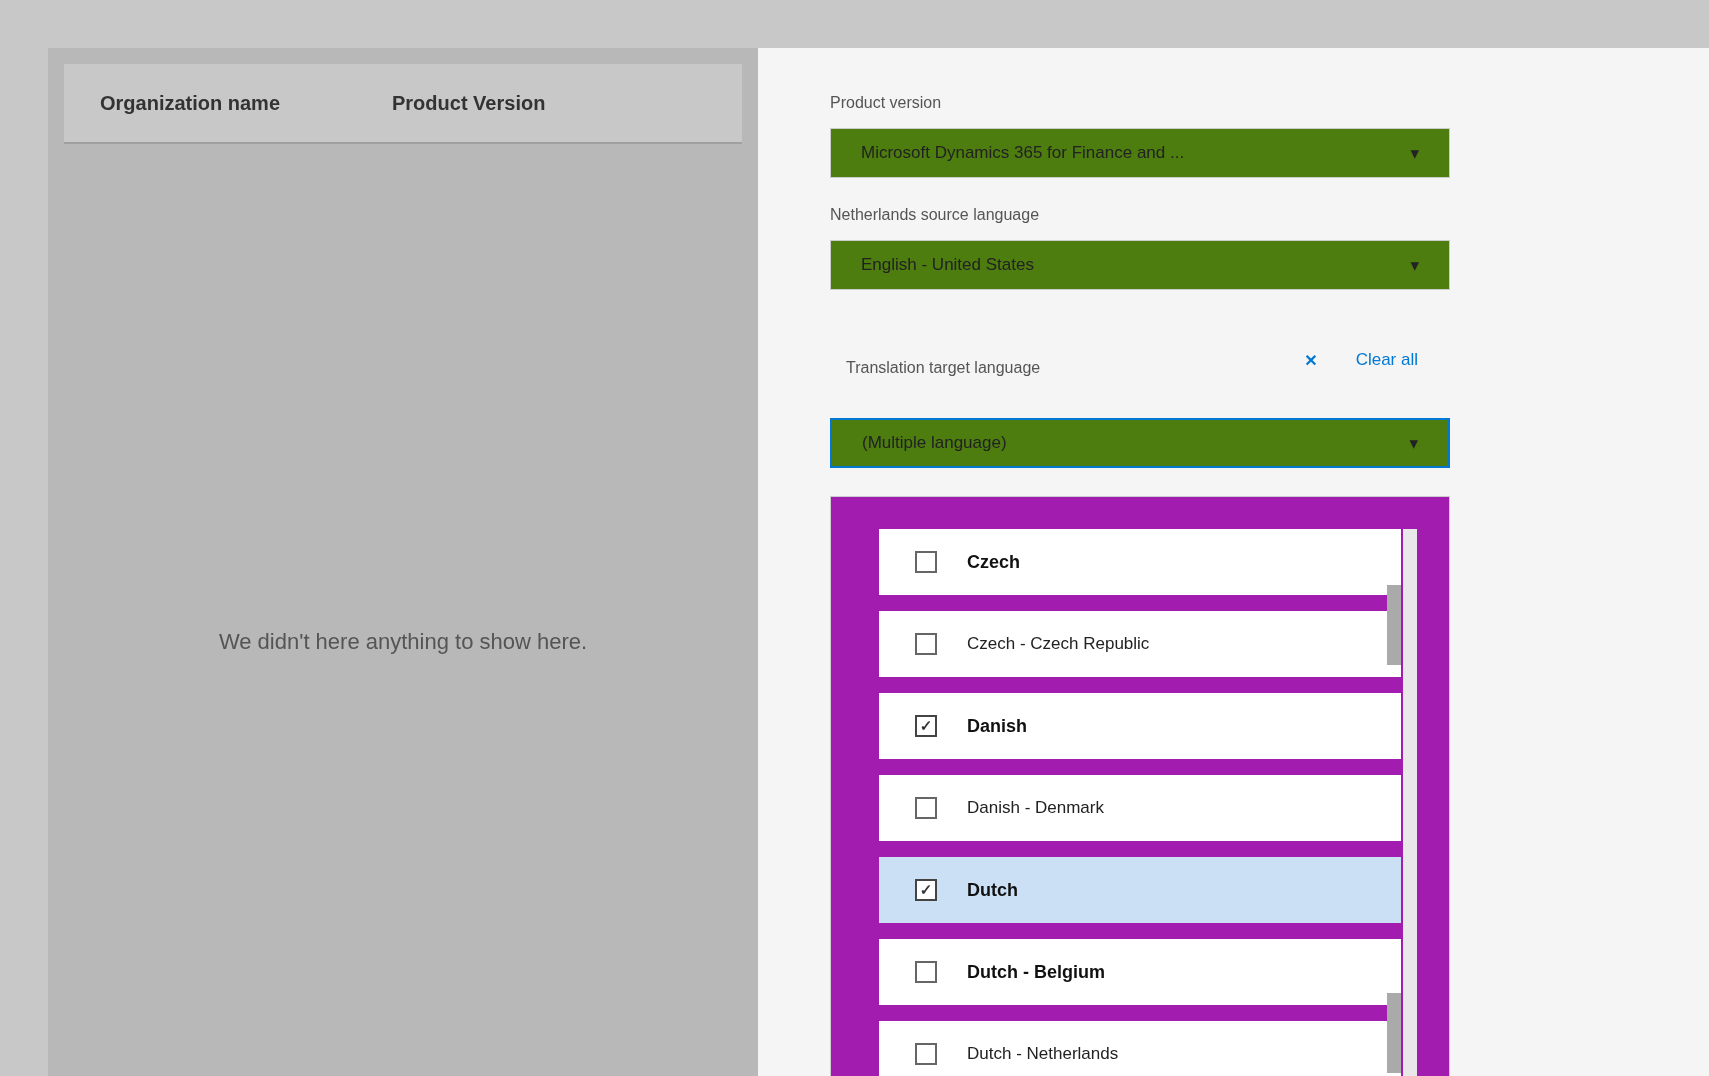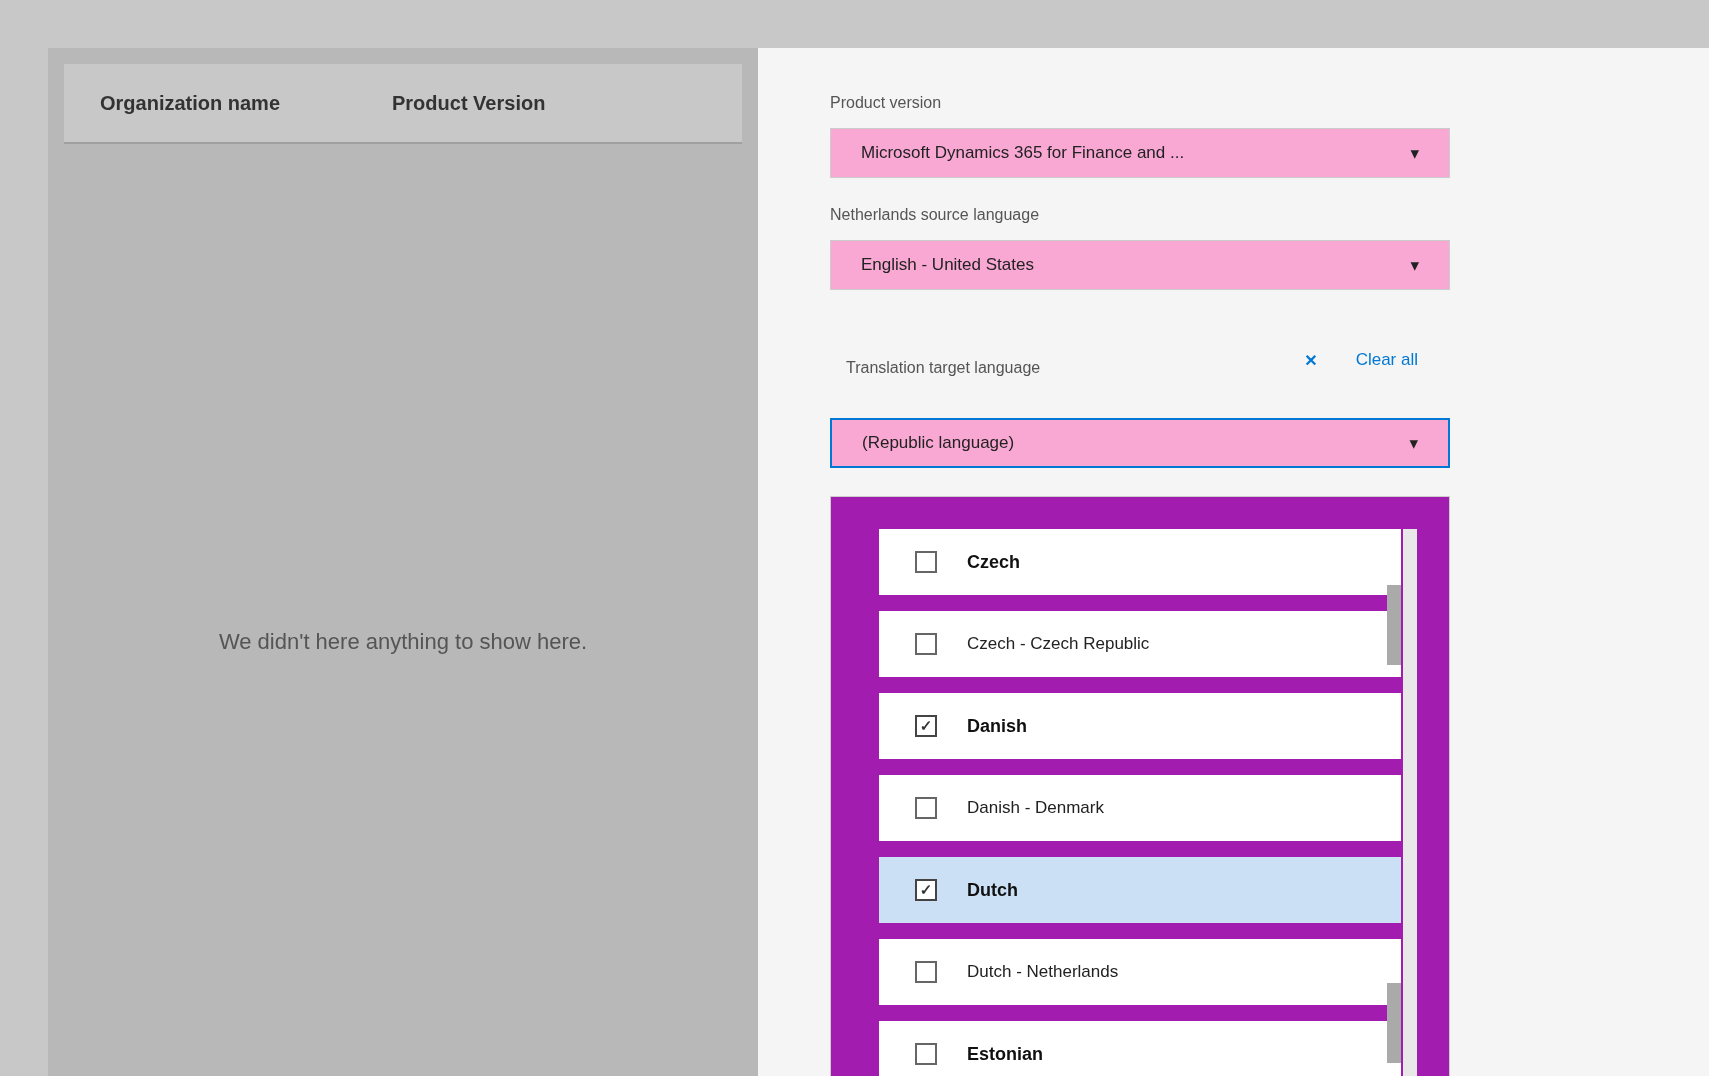--- a/index.html
+++ b/index.html
@@ -82,7 +82,7 @@
       width: 620px;
       height: 50px;
       border: 1.5px solid #ccc;
-      background: #f9a8d4;
+      background: #4d7c0f;
       display: flex;
       align-items: center;
       justify-content: space-between;

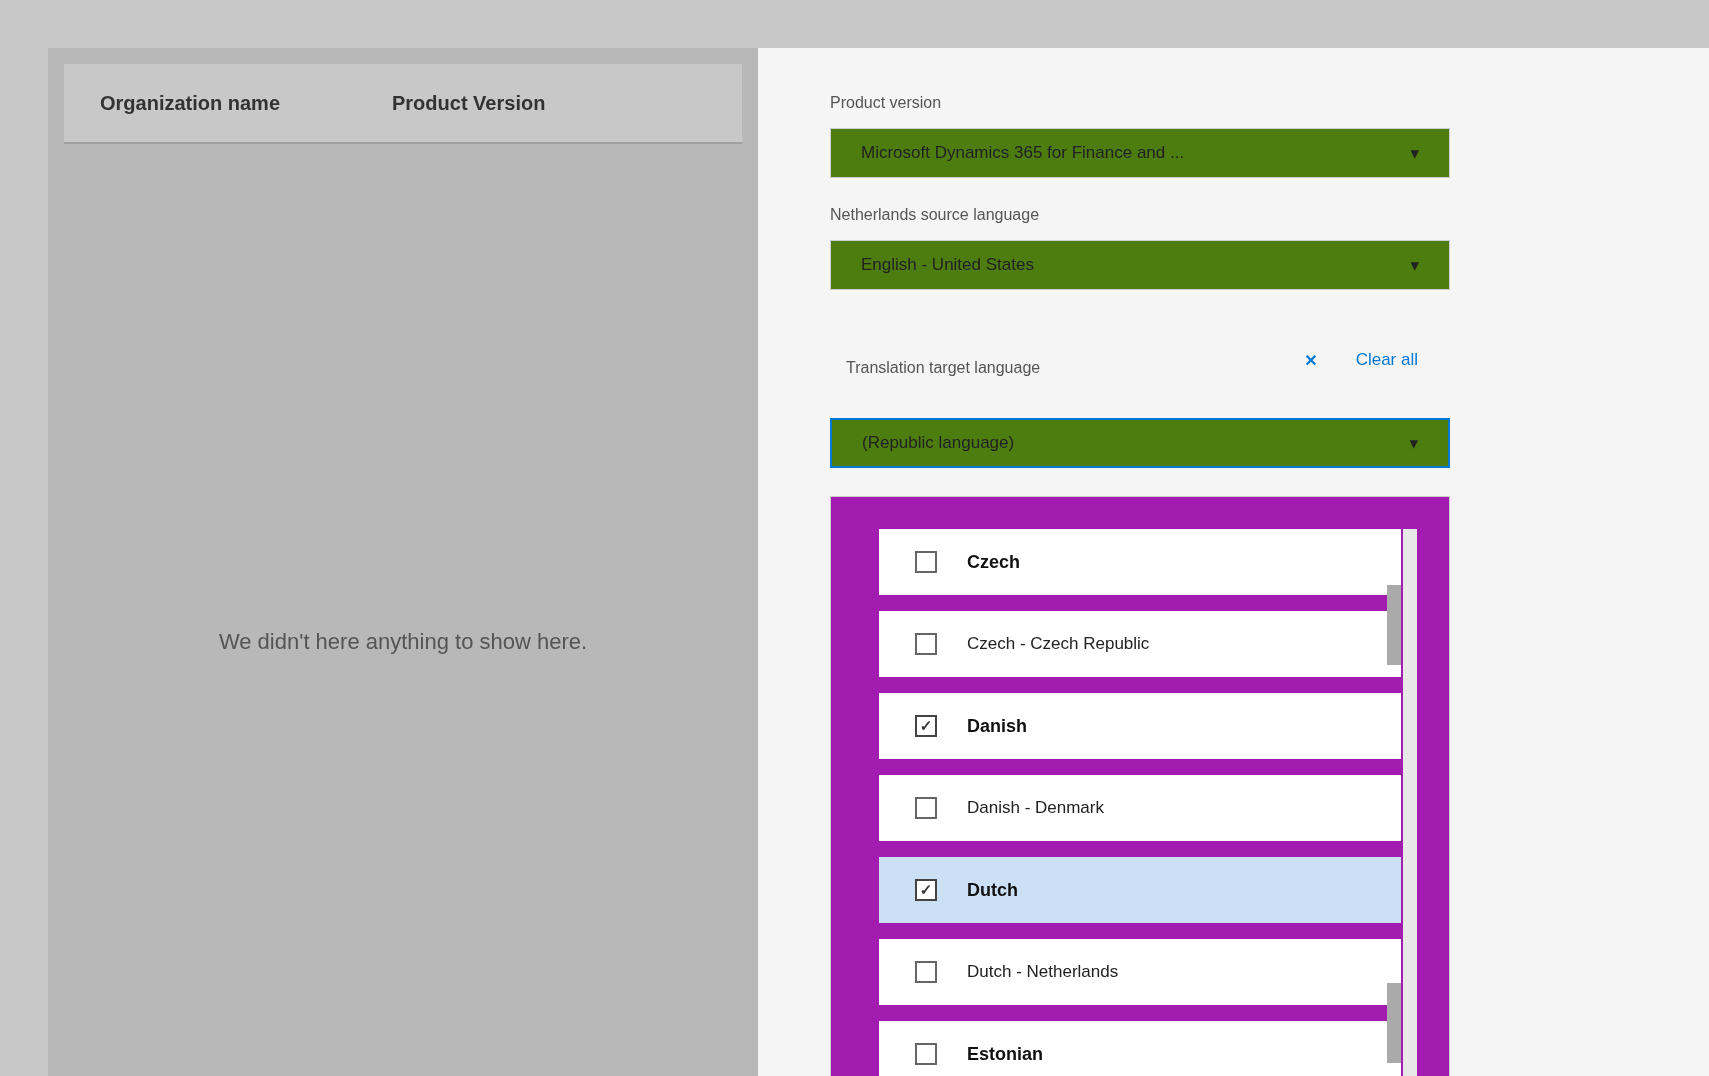--- a/index.html
+++ b/index.html
@@ -270,7 +270,7 @@
       </button>
     </div>
     <div class="dropdown-select active">
-      <span>(Republic language)</span>
+      <span>(Multiple language)</span>
       <span class="chevron-icon">▾</span>
     </div>
 

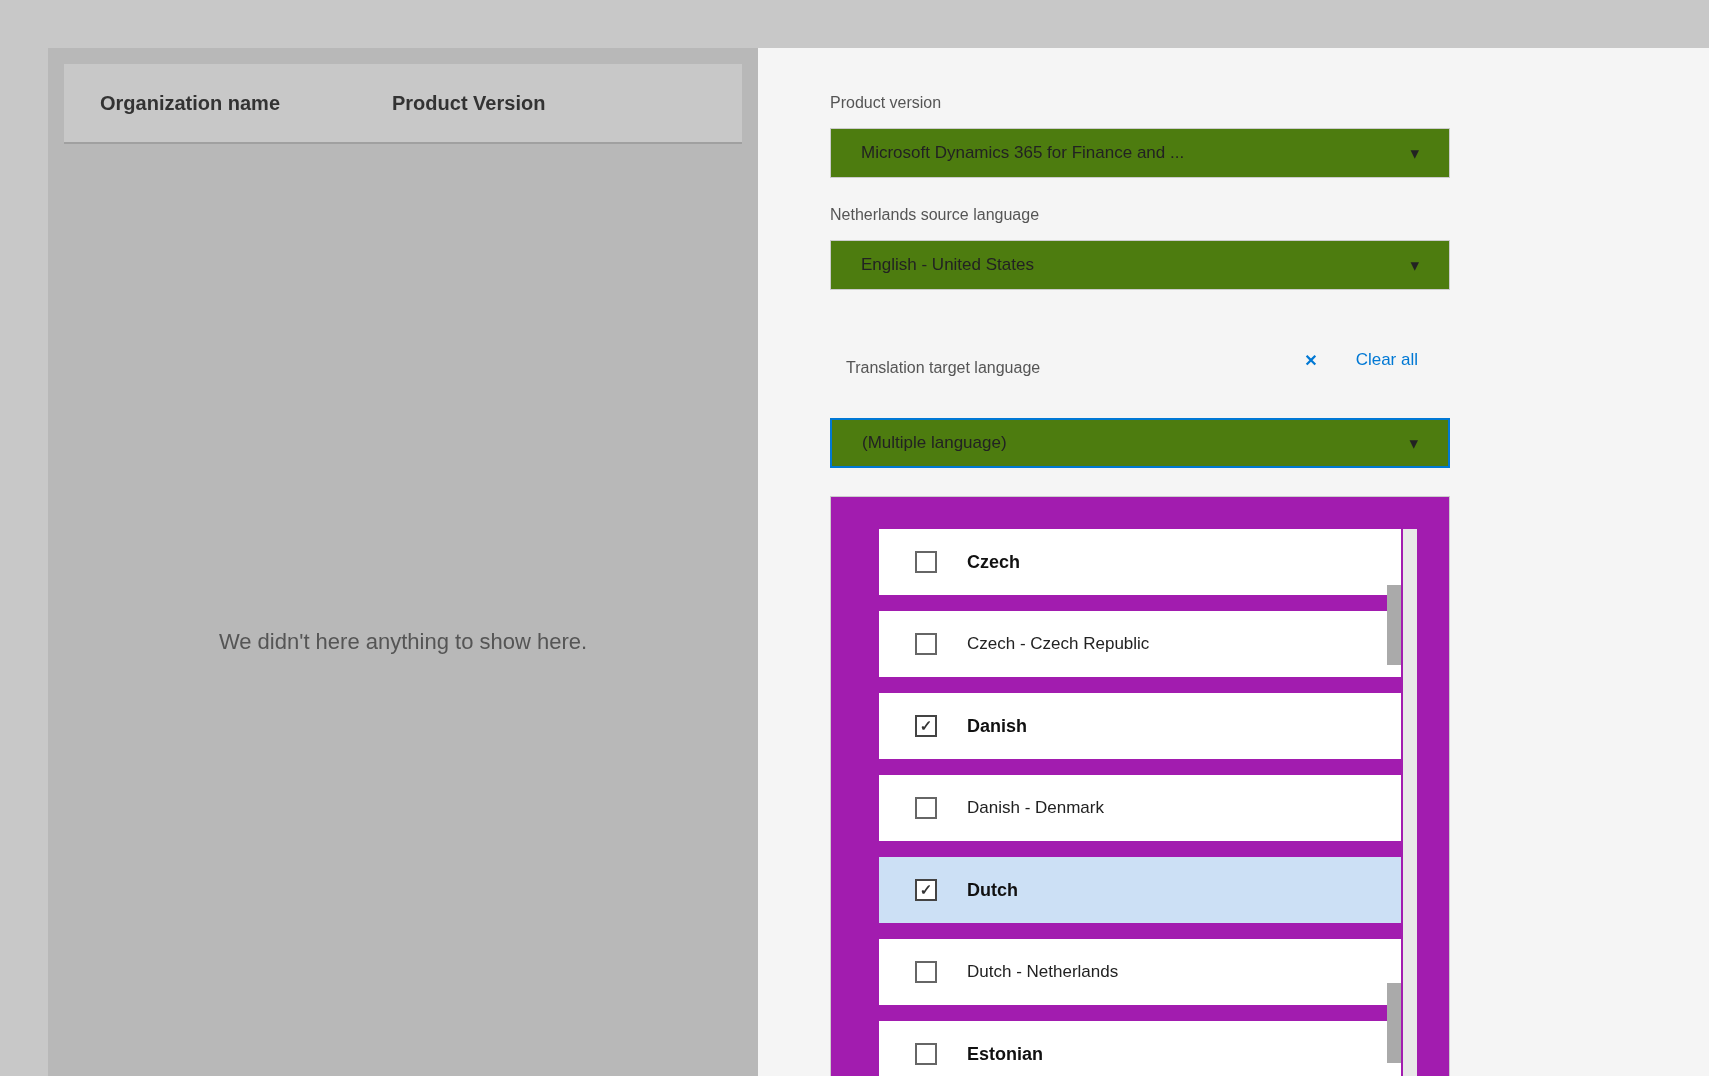--- a/index.html
+++ b/index.html
@@ -298,6 +298,10 @@
               <div class="checkbox checked"></div>
               <span class="item-label">Dutch</span>
             </div>
+            <div class="list-item bold-item">
+              <div class="checkbox"></div>
+              <span class="item-label">Dutch - Belgium</span>
+            </div>
             <div class="list-item">
               <div class="checkbox"></div>
               <span class="item-label">Dutch - Netherlands</span>

